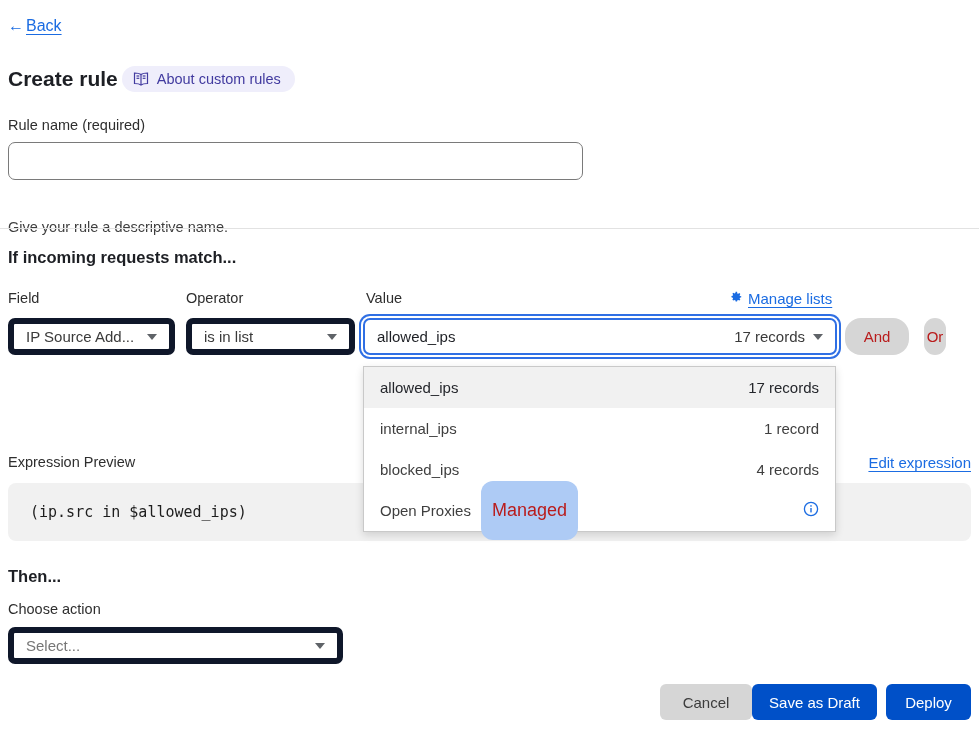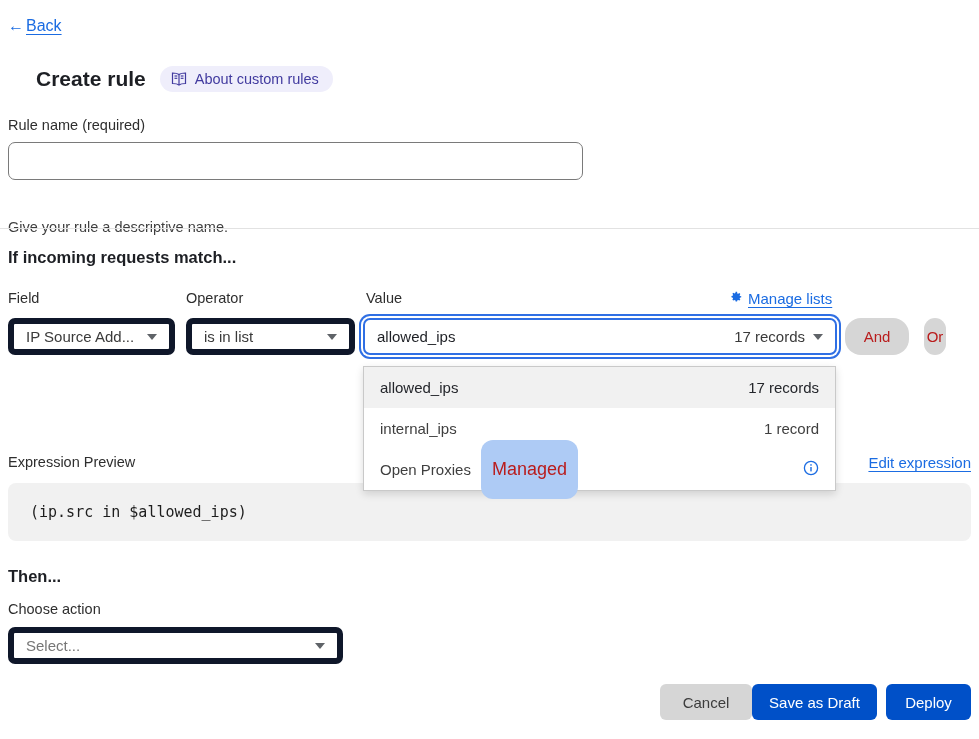--- a/index.html
+++ b/index.html
@@ -18,7 +18,7 @@
   .back .lbl { text-decoration: underline; text-underline-offset: 3px; }
 
   
-  .title-row { position: absolute; left: 8px; top: 66px; display: flex; align-items: center; gap: 14px; margin-left: 28px; }
+  .title-row { position: absolute; left: 8px; top: 66px; display: flex; align-items: center; gap: 4px; }
   .page-title { font-size: 21px; font-weight: bold; color: #1d1f24; }
   .about-badge {
     display: inline-flex; align-items: center; gap: 8px;

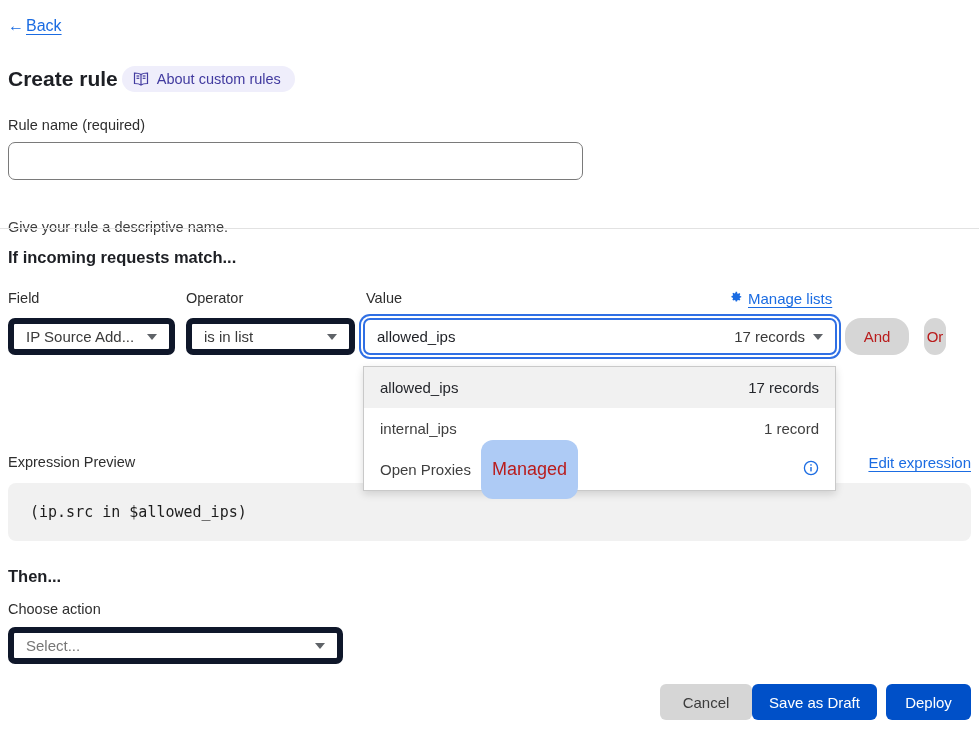--- a/index.html
+++ b/index.html
@@ -190,6 +190,10 @@
       <span>1 record</span>
     </div>
     <div class="dd-item">
+      <span>blocked_ips</span>
+      <span>4 records</span>
+    </div>
+    <div class="dd-item">
       <span class="dd-left">
         <span>Open Proxies</span>
         <span class="managed-badge">Managed</span>

